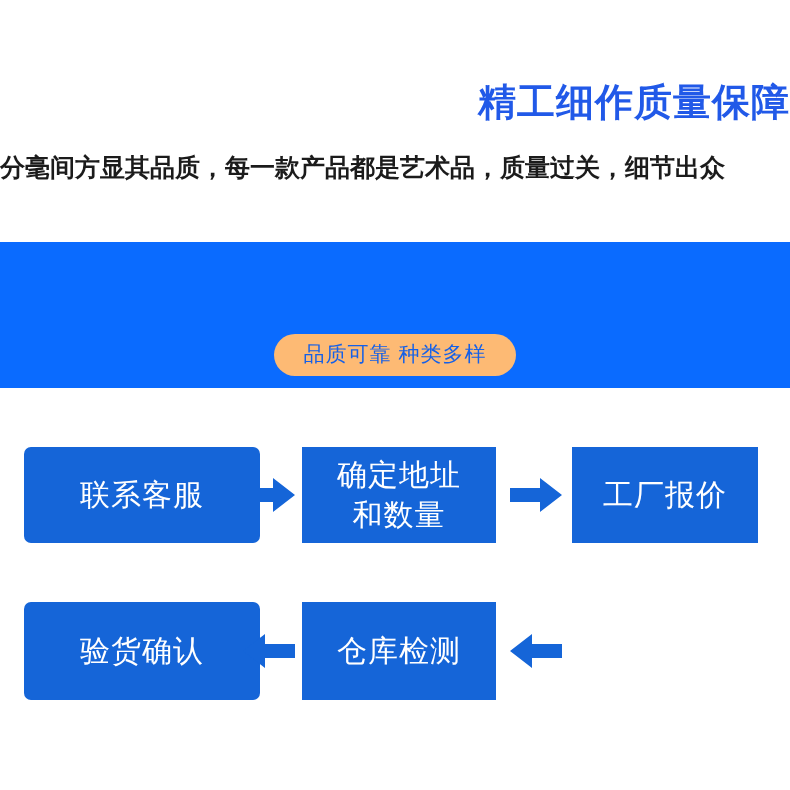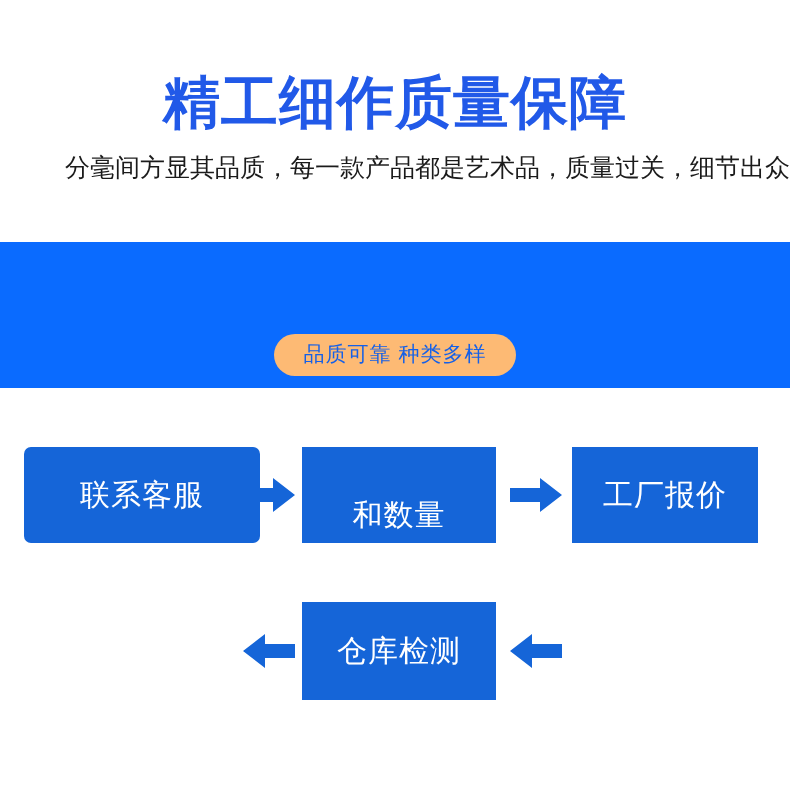--- a/index.html
+++ b/index.html
@@ -29,8 +29,8 @@
     left: 0;
     top: 76px;
     width: 790px;
-    text-align: center;
-    font-size: 57px;
+    text-align: right;
+    font-size: 38px;
     font-weight: bold;
     color: #2159e8;
     letter-spacing: 1px;

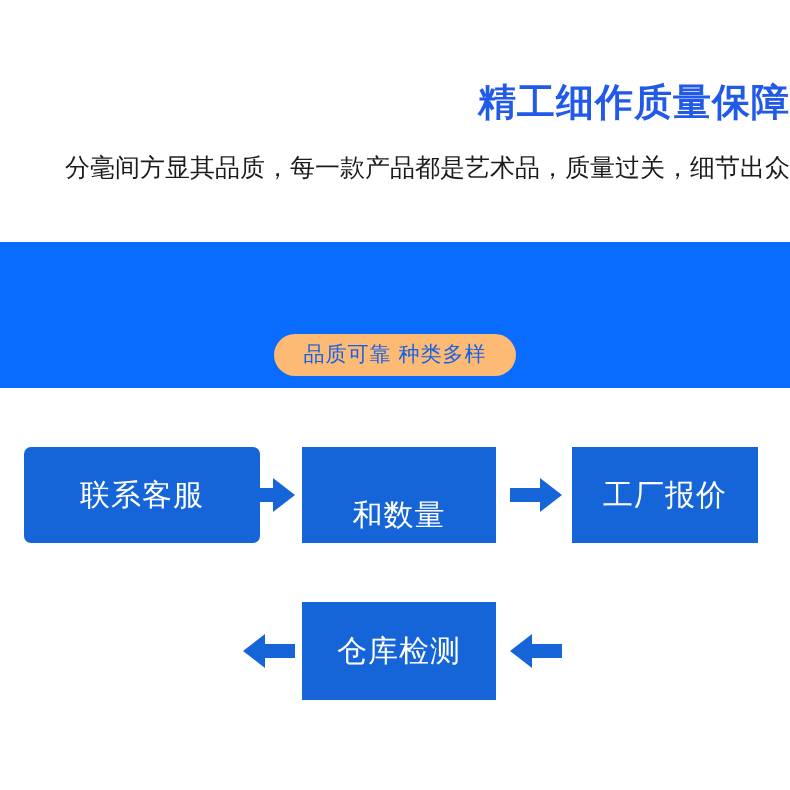--- a/index.html
+++ b/index.html
@@ -42,9 +42,9 @@
     left: 0;
     top: 150px;
     width: 790px;
-    text-align: right;
+    text-align: left;
     font-size: 25px;
-    font-weight: normal;
+    font-weight: bold;
     color: #1b1b1b;
     line-height: 34px;
     white-space: nowrap;

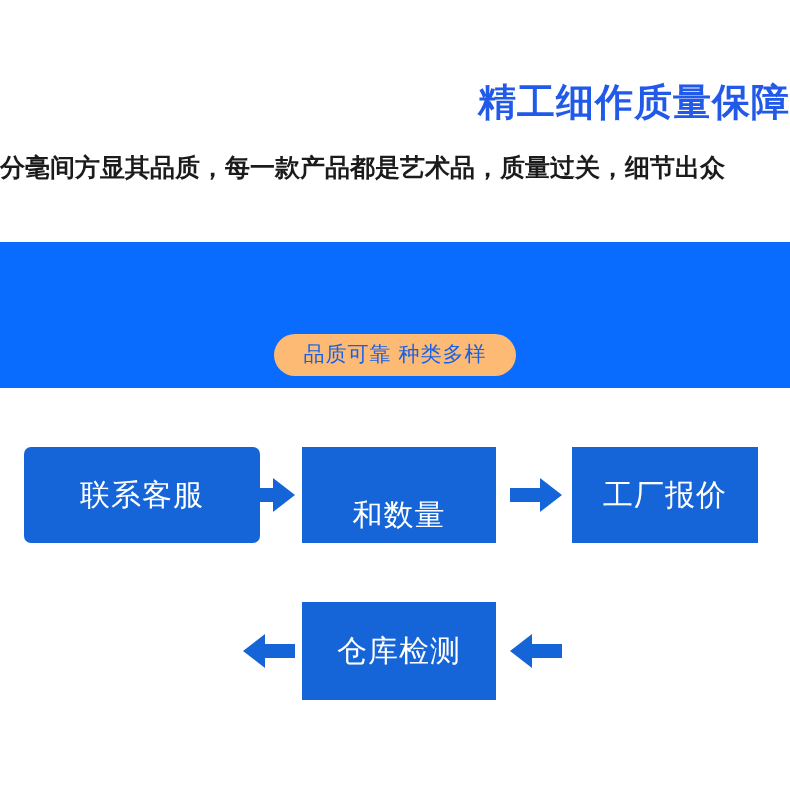--- a/index.html
+++ b/index.html
@@ -174,7 +174,7 @@
 
   <div class="flow-box r1 c2">
     <span>
-      <br>
+      <span>确定地址</span><br>
       <span>和数量</span>
     </span>
   </div>

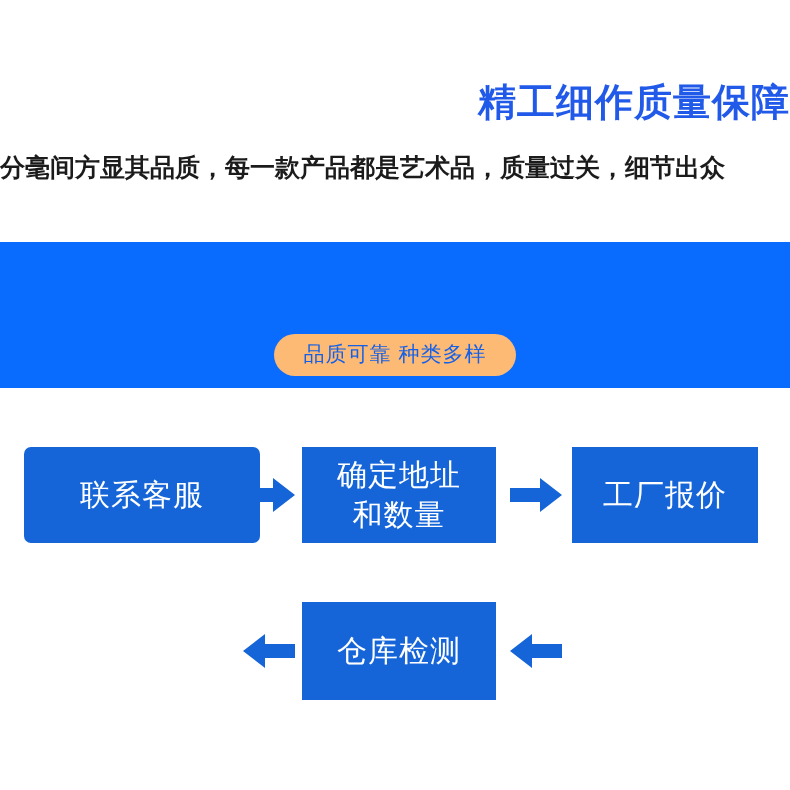--- a/index.html
+++ b/index.html
@@ -191,6 +191,9 @@
     </span>
   </div>
 
+  <div class="flow-box r2 c1">
+    <span>验货确认</span>
+  </div>
 
   <div class="arrow a-r2-1">
     <svg viewBox="0 0 52 38" xmlns="http://www.w3.org/2000/svg" aria-hidden="true">

